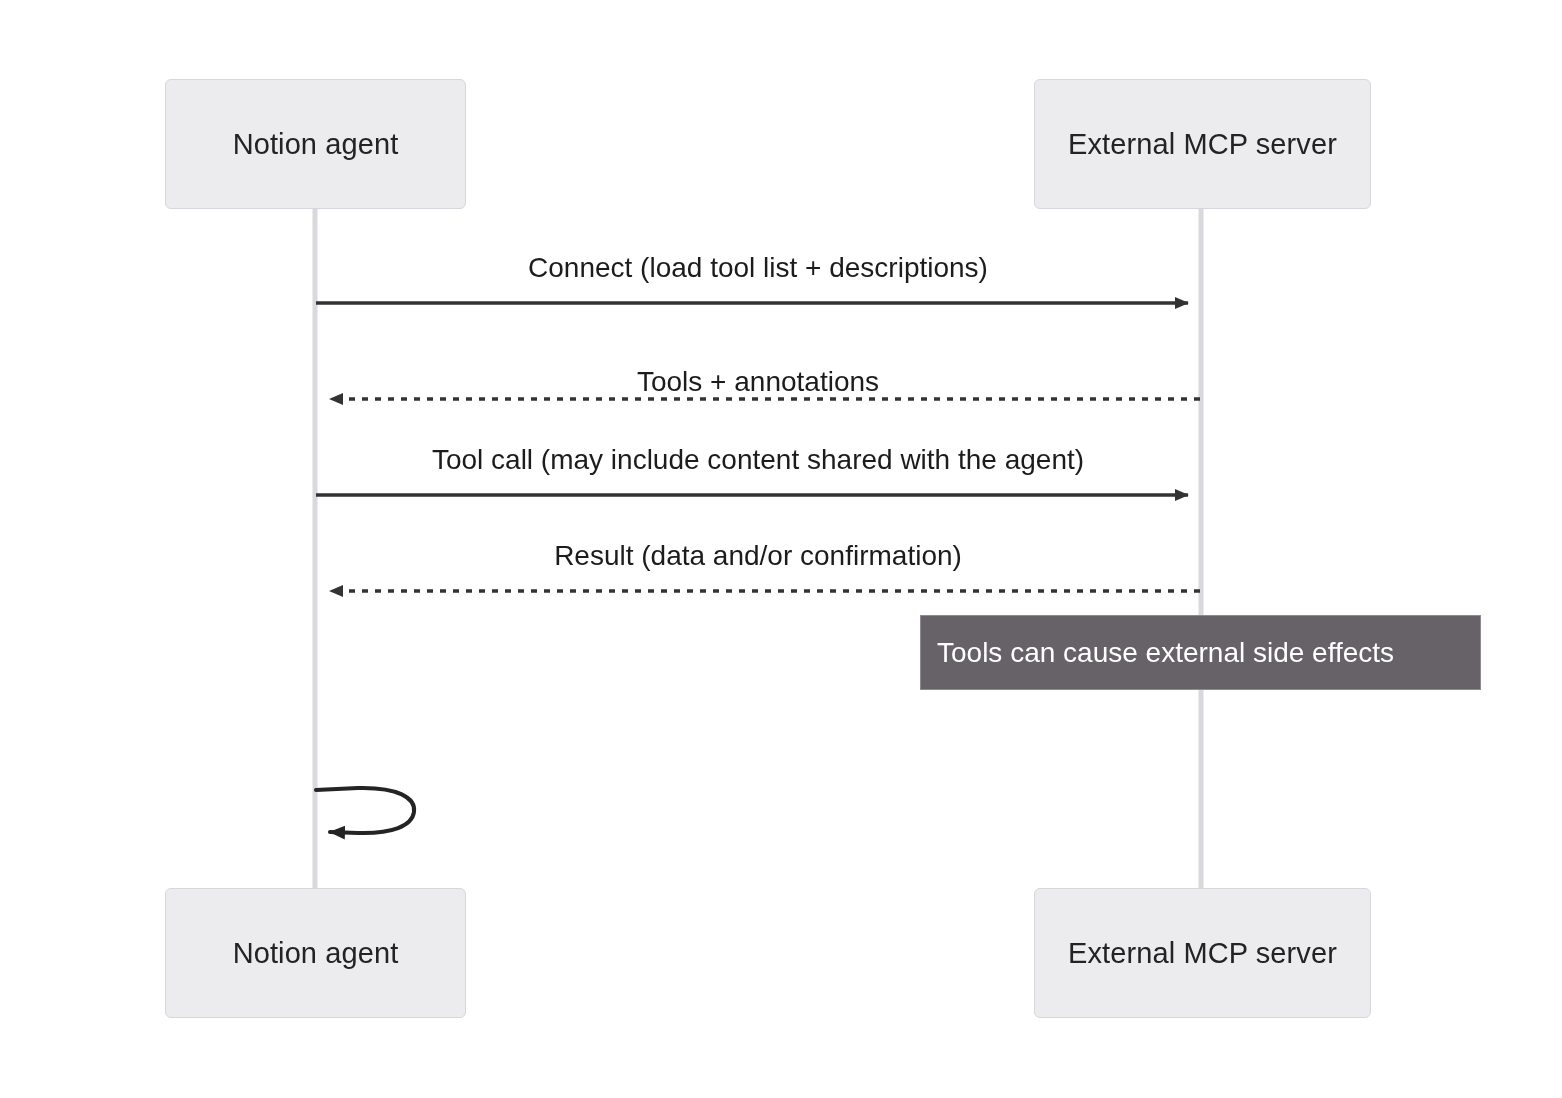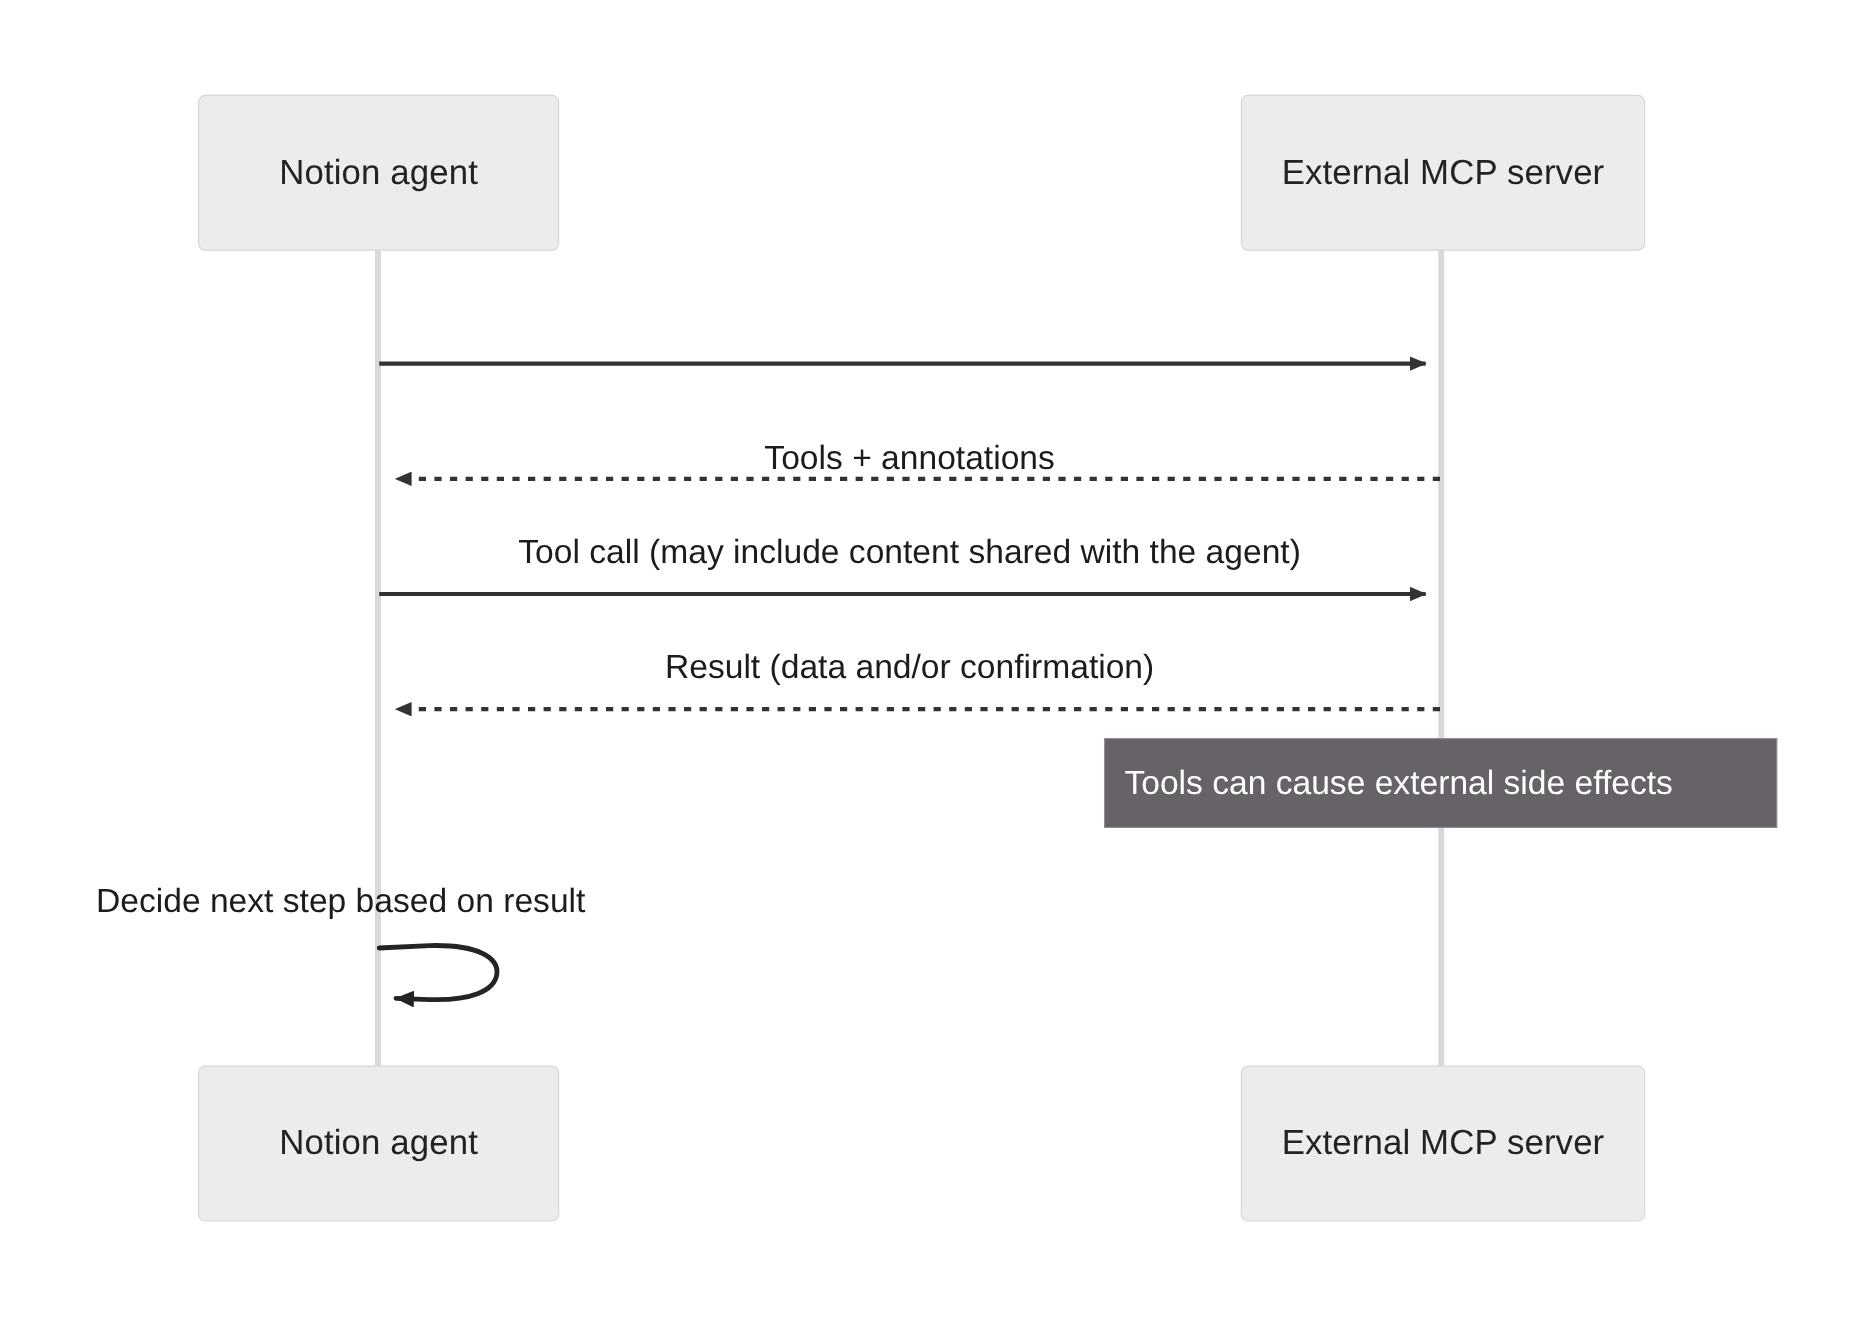--- a/index.html
+++ b/index.html
@@ -117,6 +117,7 @@
     <span class="participant-label">External MCP server</span>
   </div>
 
+  <div class="msg-label" style="left:315px; top:252px; width:886px;">Connect (load tool list + descriptions)</div>
 
   <div class="msg-label" style="left:315px; top:366px; width:886px;">Tools + annotations</div>
 

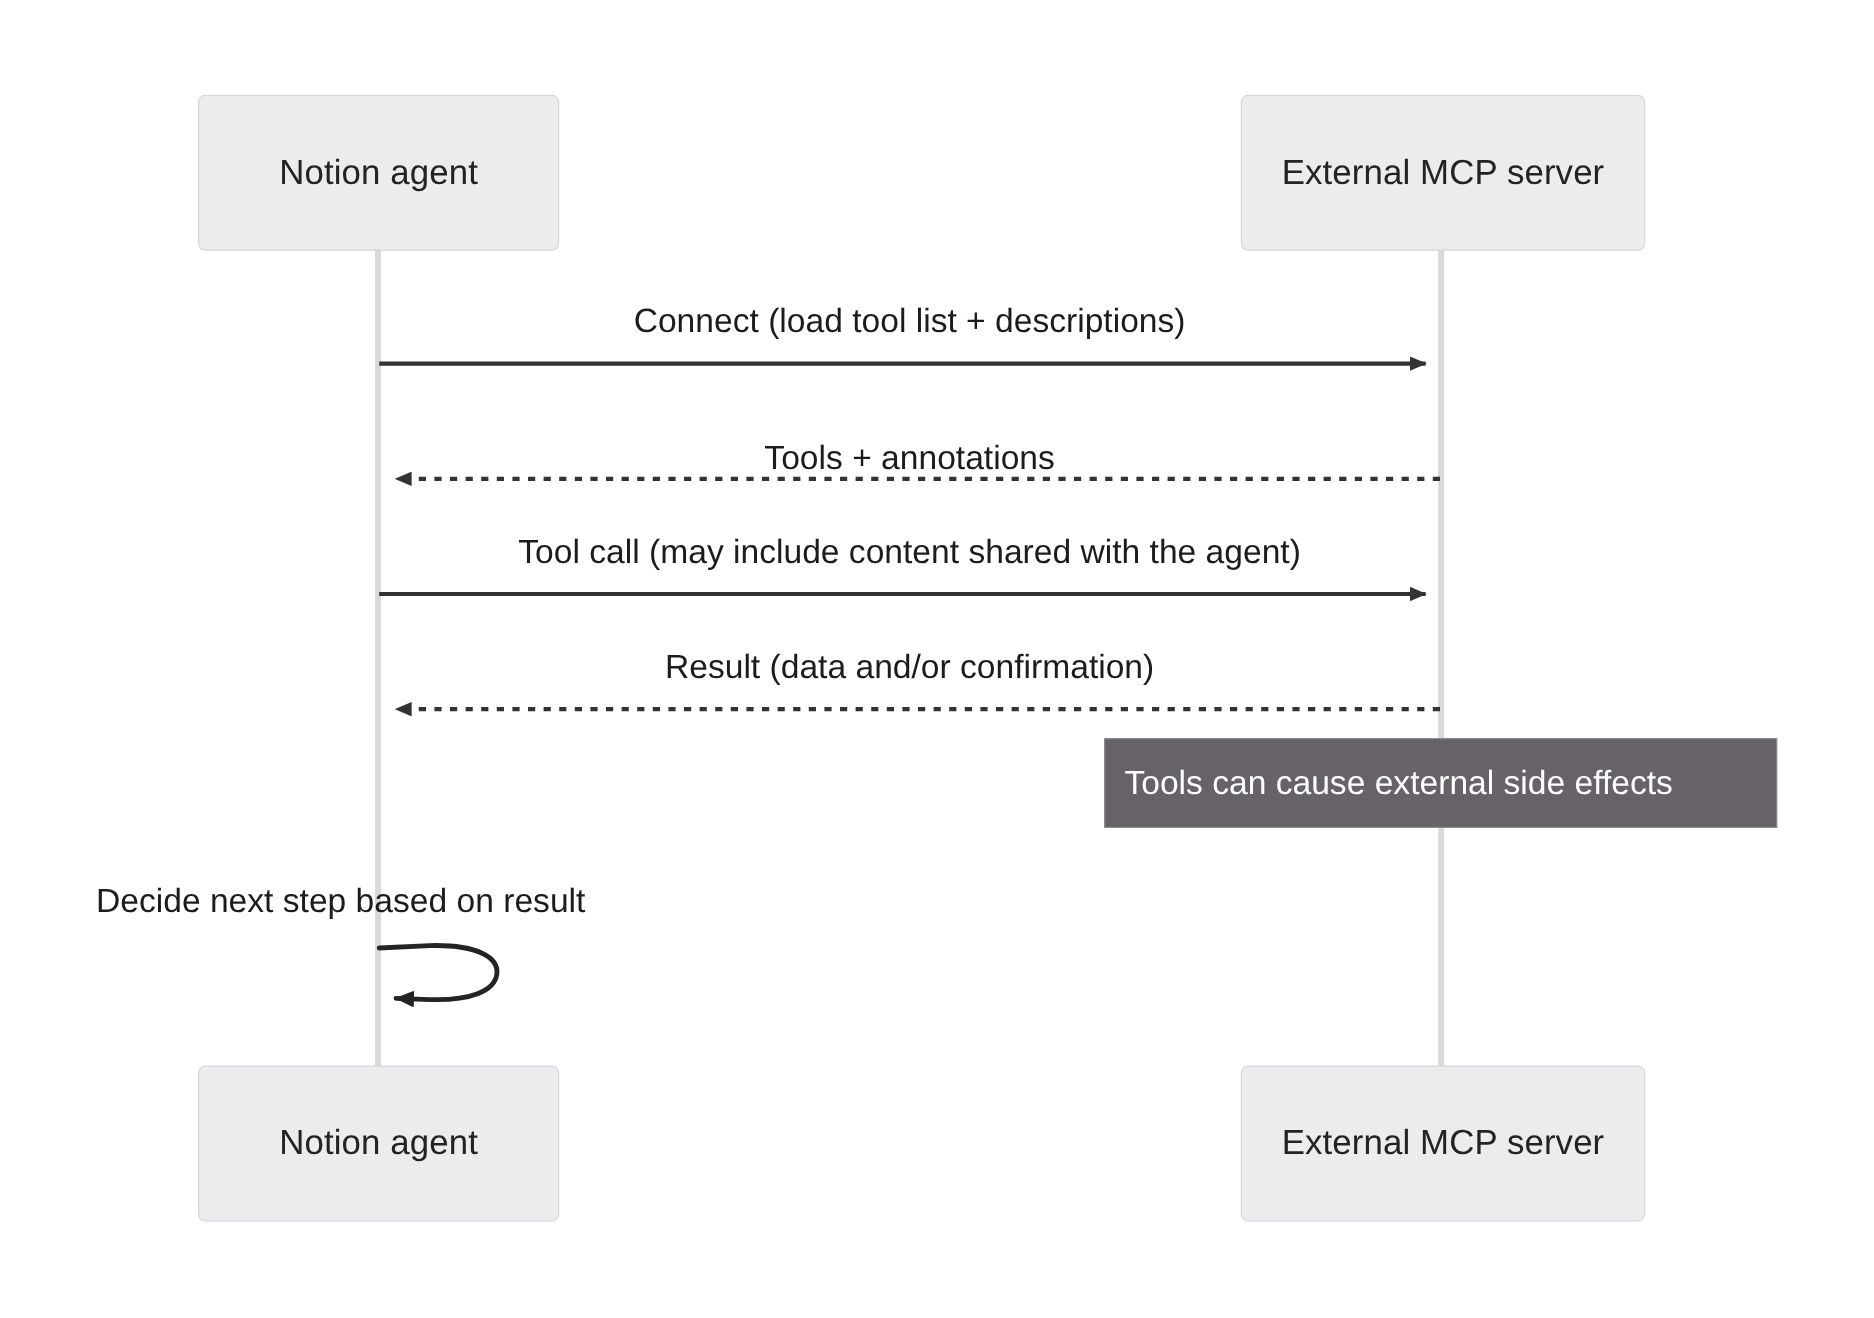--- a/index.html
+++ b/index.html
@@ -129,7 +129,6 @@
     <span class="note-text">Tools can cause external side effects</span>
   </div>
 
-  <div class="loop-label" style="left:80px; top:735px;">Decide next step based on result</div>
 
   <div class="participant-box" style="left:165px; top:888px; width:301px; height:130px;">
     <span class="participant-label">Notion agent</span>

